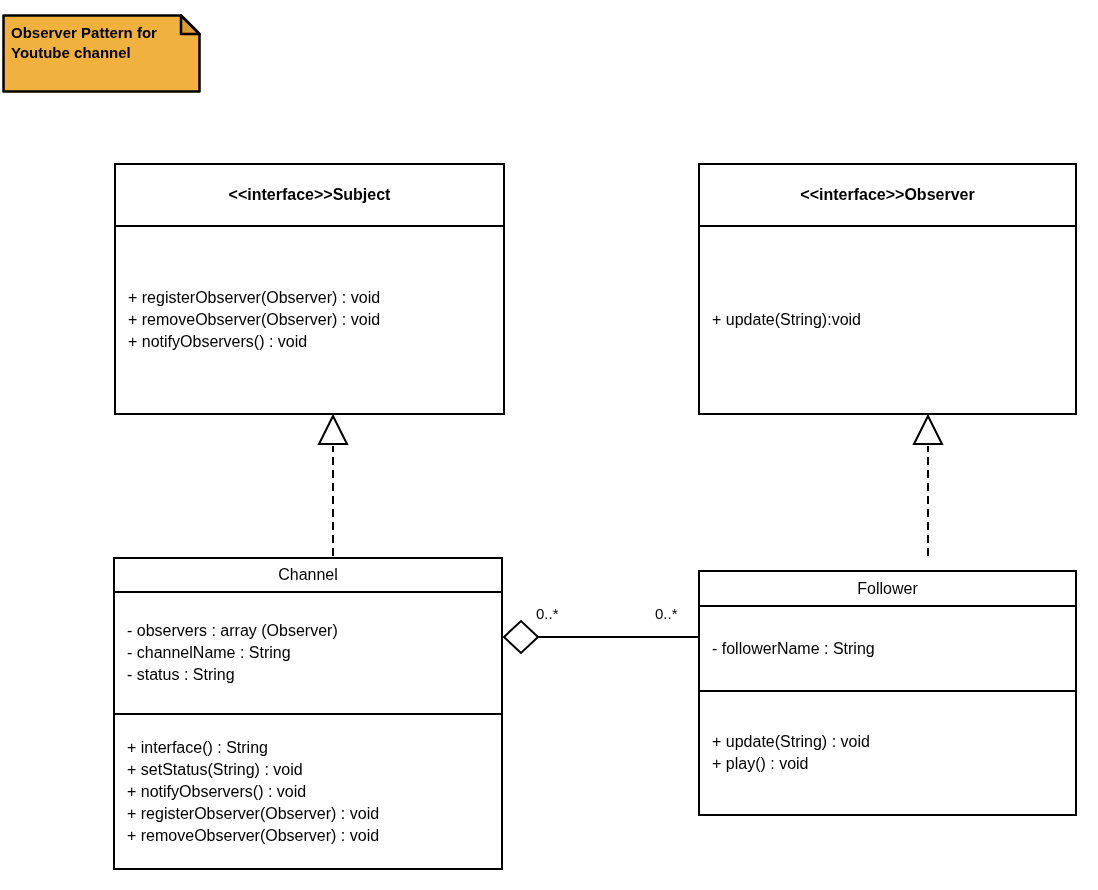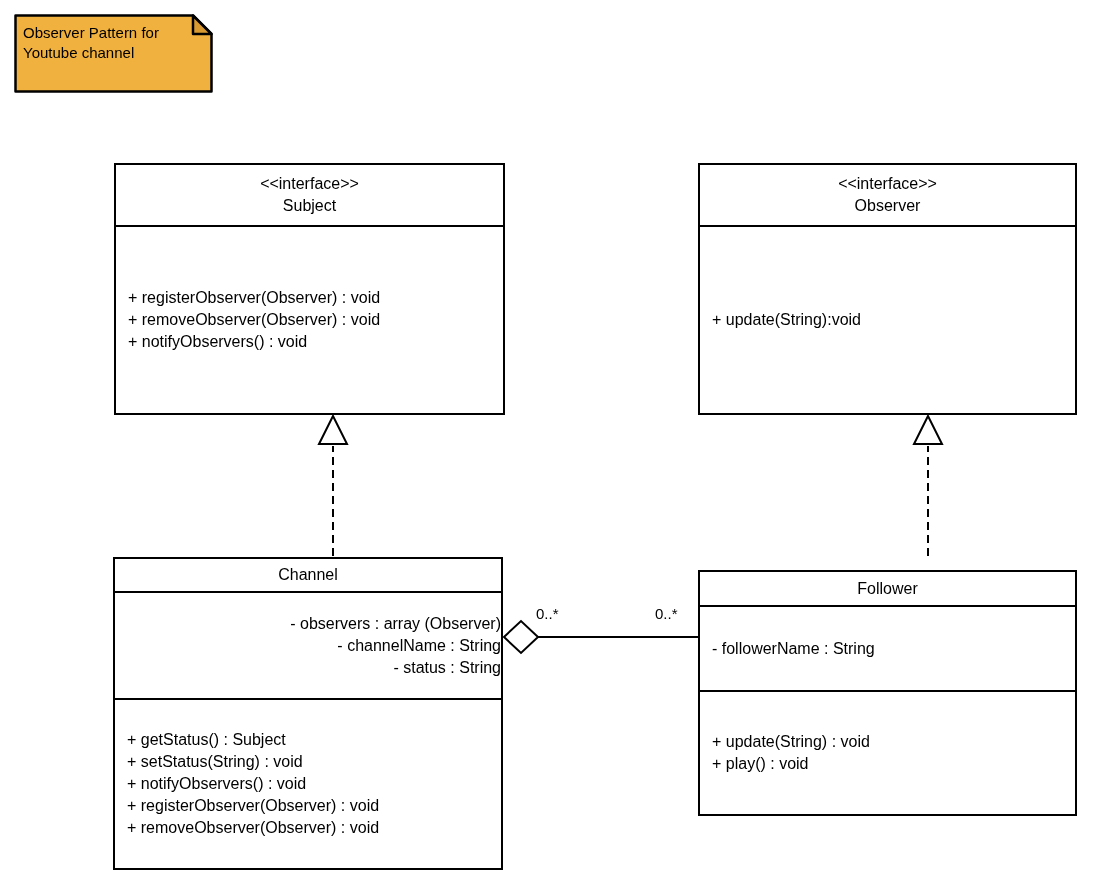--- a/index.html
+++ b/index.html
@@ -71,10 +71,11 @@
   
   .note {
     position: absolute;
-    left: 14px;
+    left: 2px;
     top: 14px;
     width: 200px;
     height: 80px;
+    font-weight: bold;
   }
   .note svg {
     position: absolute;

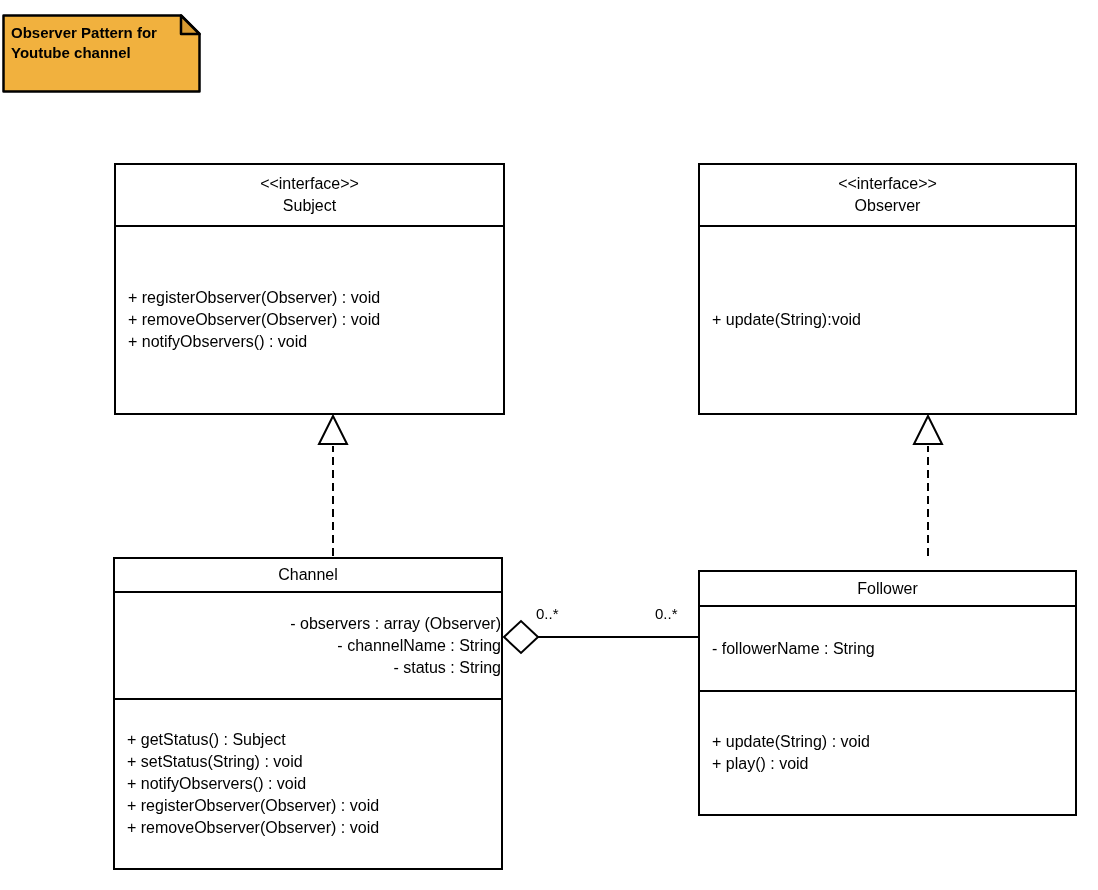--- a/index.html
+++ b/index.html
@@ -39,10 +39,9 @@
   .uml-header {
     border-bottom: 2px solid #000000;
     display: flex;
-    flex-direction: column;
     align-items: center;
     justify-content: center;
-    font-weight: normal;
+    font-weight: bold;
     flex: 0 0 auto;
     box-sizing: border-box;
   }

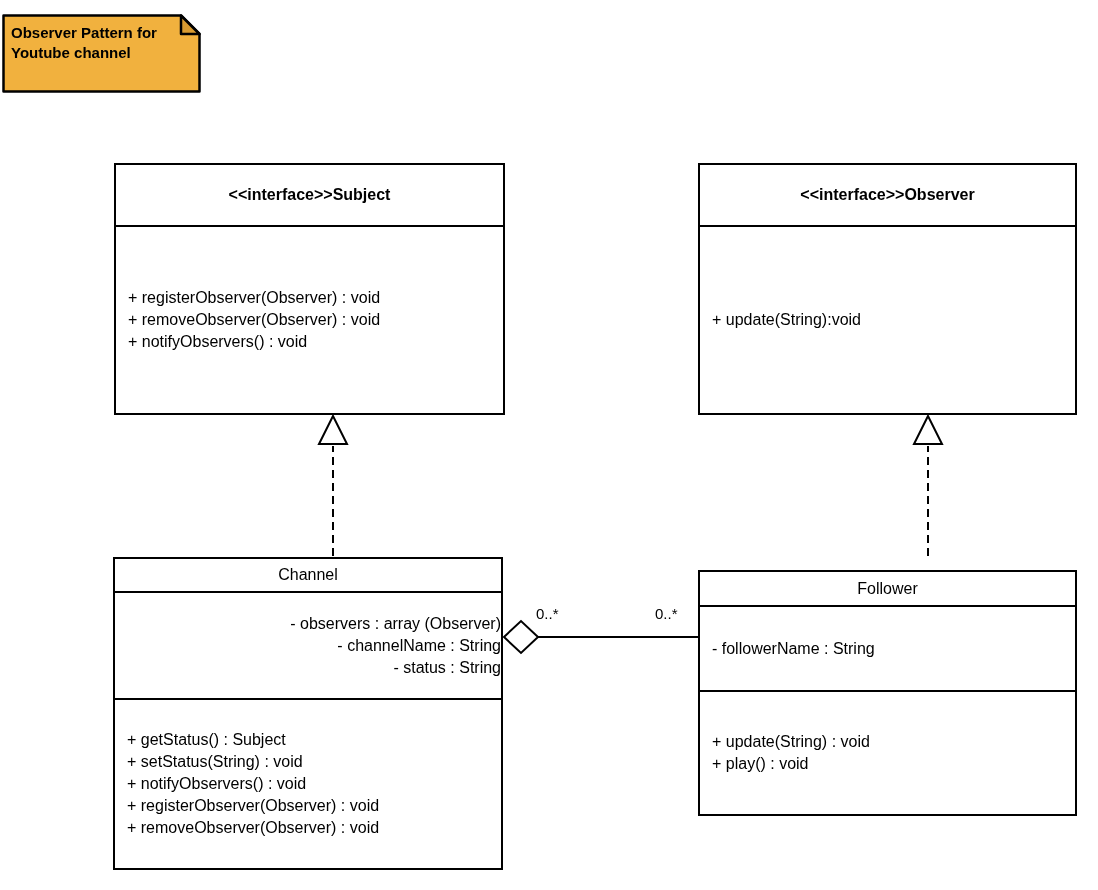--- a/index.html
+++ b/index.html
@@ -156,7 +156,7 @@
     <div class="uml-title" style="height:34px;justify-content:center;">
       <div>Channel</div>
     </div>
-    <div class="uml-section divided" style="height:107px;text-align:right;">
+    <div class="uml-section divided" style="height:122px;">
       <div>- observers : array (Observer)</div>
       <div>- channelName : String</div>
       <div>- status : String</div>

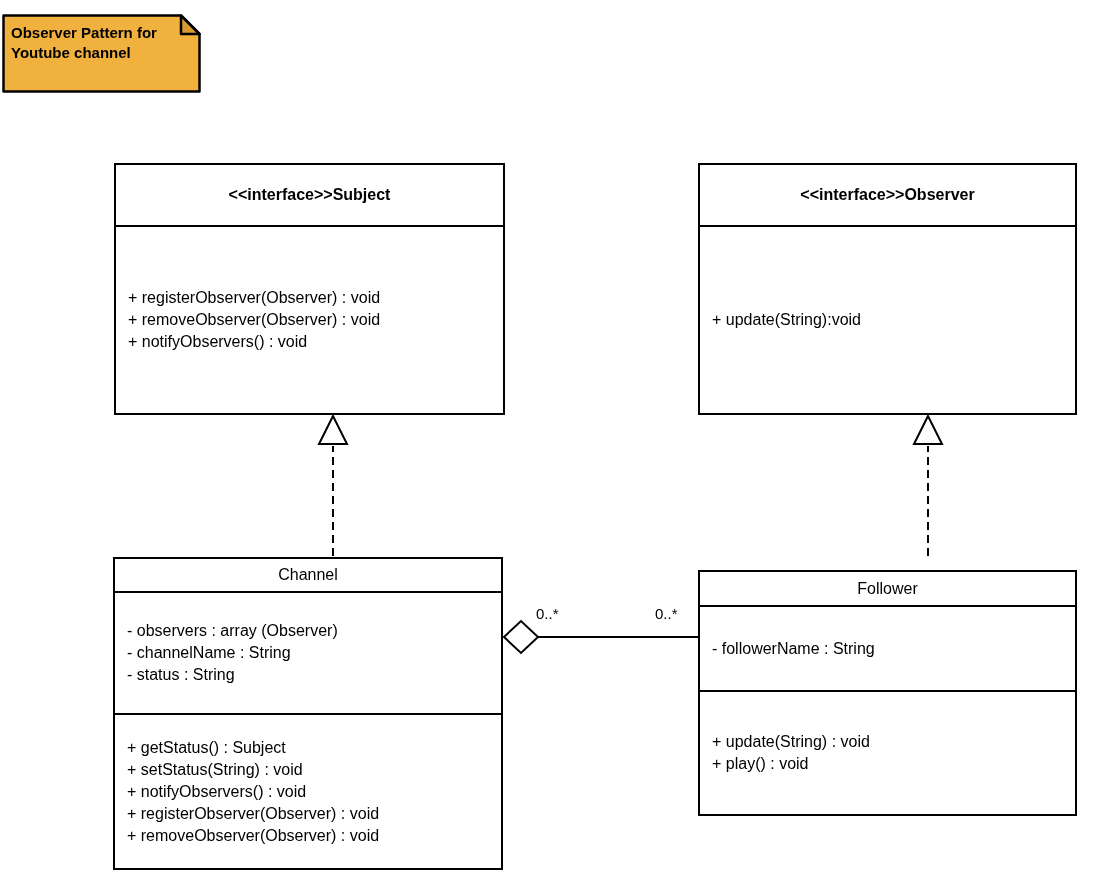--- a/index.html
+++ b/index.html
@@ -162,7 +162,7 @@
       <div>- status : String</div>
     </div>
     <div class="uml-section grow">
-      <div>+ getStatus() : Subject</div>
+      <div>+ interface() : String</div>
       <div>+ setStatus(String) : void</div>
       <div>+ notifyObservers() : void</div>
       <div>+ registerObserver(Observer) : void</div>

